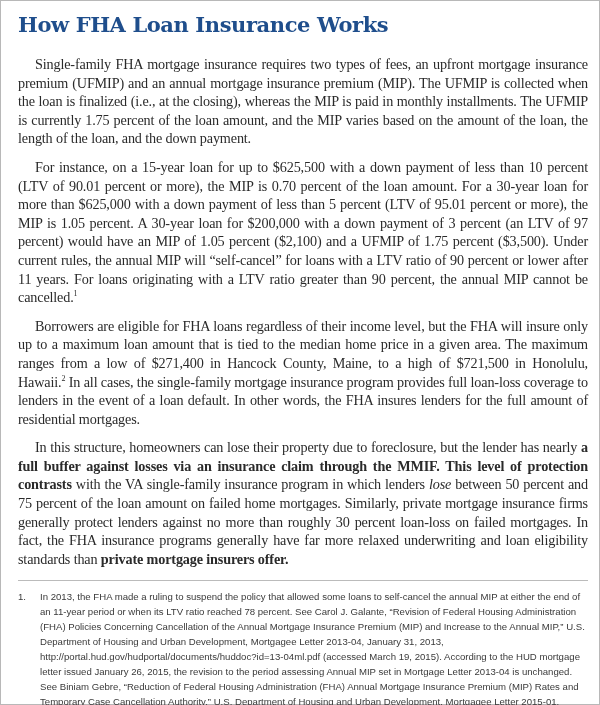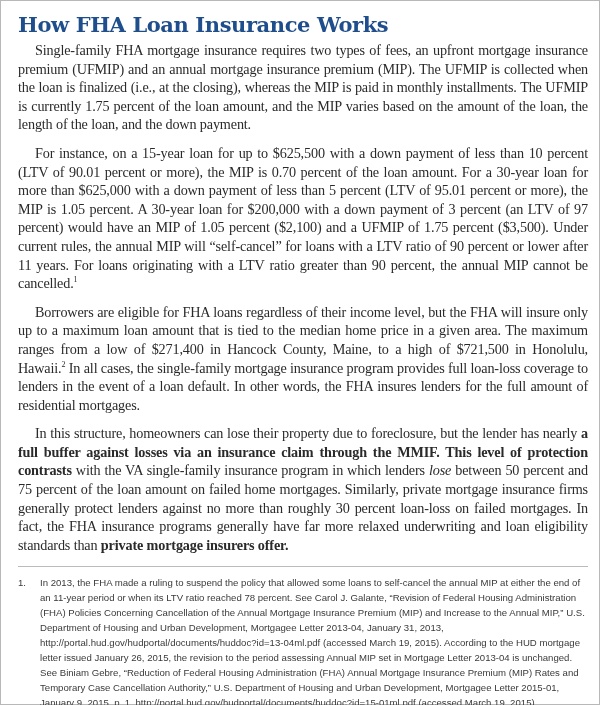--- a/index.html
+++ b/index.html
@@ -21,7 +21,7 @@
     font-family:"Liberation Serif", serif; font-size:14.2px; line-height:18.6px;
     color:#2a2a2a; text-indent:17px; text-align:justify; letter-spacing:-0.15px;
   }
-  p.body.first { margin-top:2px; }
+  p.body.first { margin-top:16px; }
   .bold { font-weight:bold; }
   sup { font-size:8px; line-height:0; }
   hr.rule { border:0; border-top:1px solid #bbbbbb; margin:12px 0 8px 0; height:0; }

